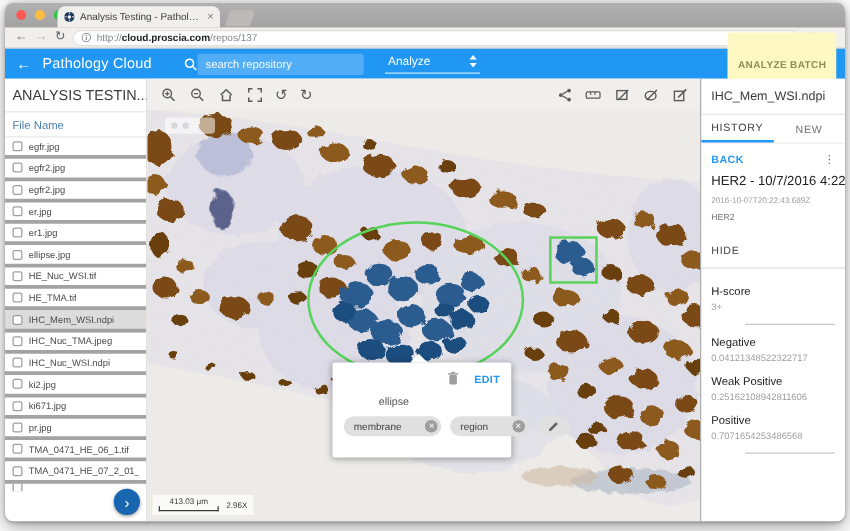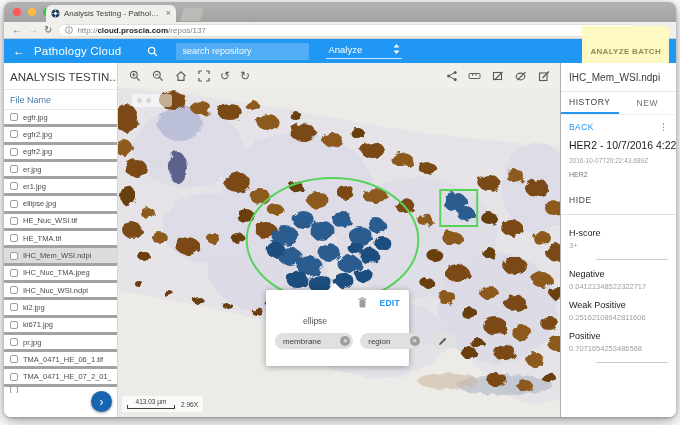--- a/index.html
+++ b/index.html
@@ -34,7 +34,7 @@
   .appbar { height:24px; background:#2097f3; display:flex; align-items:center; padding:0 7px; color:#fff; }
   .appbar .back { font-size:12px; margin:0 9px 0 2px; }
   .app-title { font-size:11.5px; letter-spacing:.2px; }
-  .search-wrap { display:flex; align-items:center; margin-left:26px; gap:18px; }
+  .search-wrap { display:flex; align-items:center; margin-left:26px; gap:0; }
   .search-box { width:133px; height:17px; background:rgba(255,255,255,.22); border:none; border-radius:2px;
                 font-size:9px; color:#fff; padding:0 6px; font-family:"Liberation Sans",sans-serif; outline:none; }
   .search-box::placeholder { color:rgba(255,255,255,.95); }

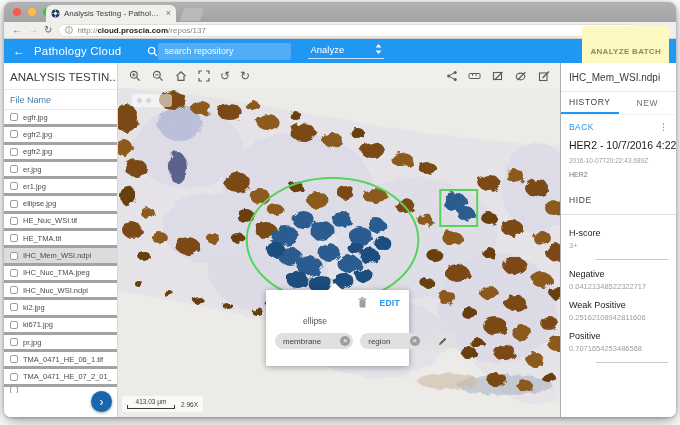--- a/index.html
+++ b/index.html
@@ -102,7 +102,7 @@
   .ptab { flex:1; display:flex; align-items:center; justify-content:center; font-size:8.5px; letter-spacing:.6px; color:#6e6e6e; }
   .ptab.active { color:#3c3c3c; border-bottom:2px solid #2196f3; }
   .back-row { display:flex; justify-content:space-between; align-items:center; padding:7px 8px 4px; }
-  .back-link { color:#2196f3; font-size:8.5px; font-weight:normal; letter-spacing:.4px; }
+  .back-link { color:#2196f3; font-size:8.5px; font-weight:bold; letter-spacing:.4px; }
   .entry-title { font-size:10.5px; color:#212121; padding:3px 8px 0; white-space:nowrap; overflow:hidden; }
   .timestamp { font-size:6.5px; color:#9e9e9e; padding:6px 8px 0; white-space:nowrap; }
   .entry-label { font-size:7px; color:#757575; padding:7px 8px 0; }

